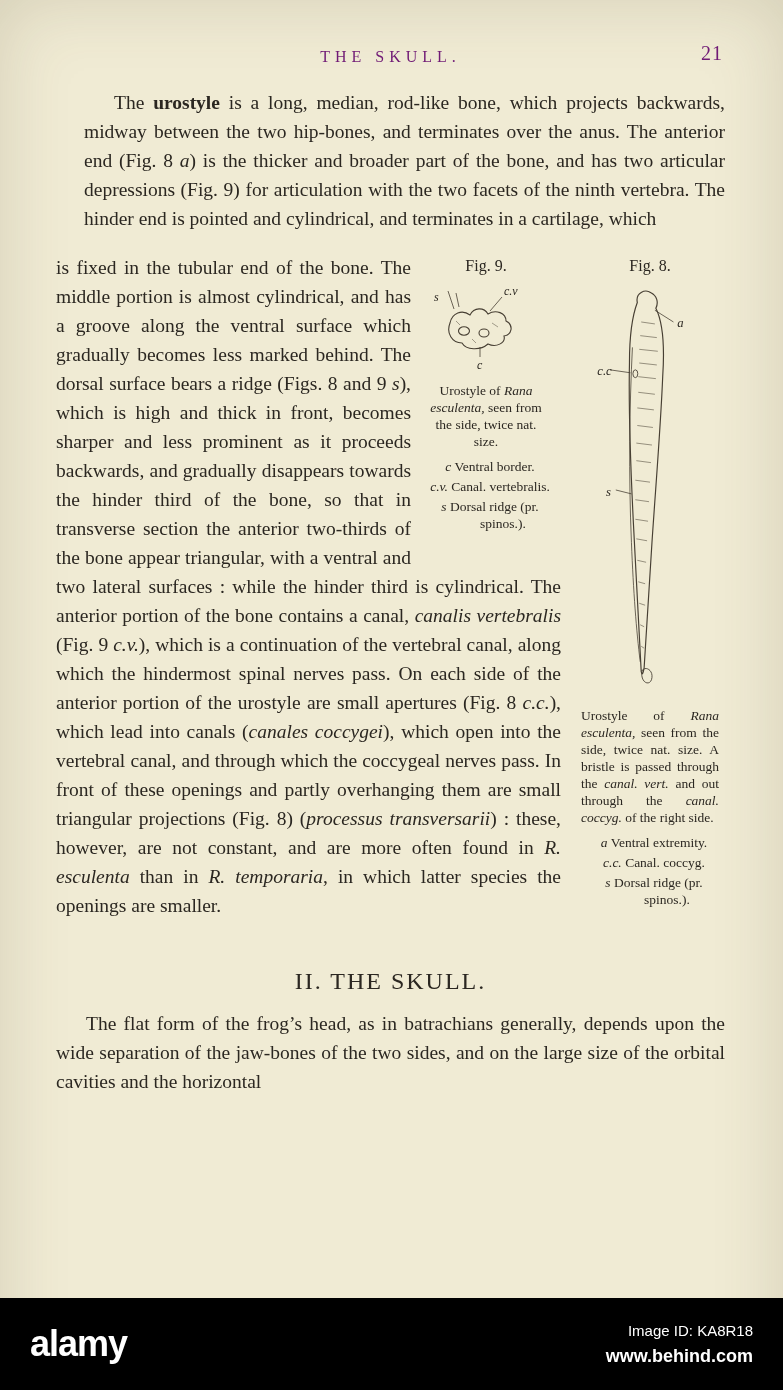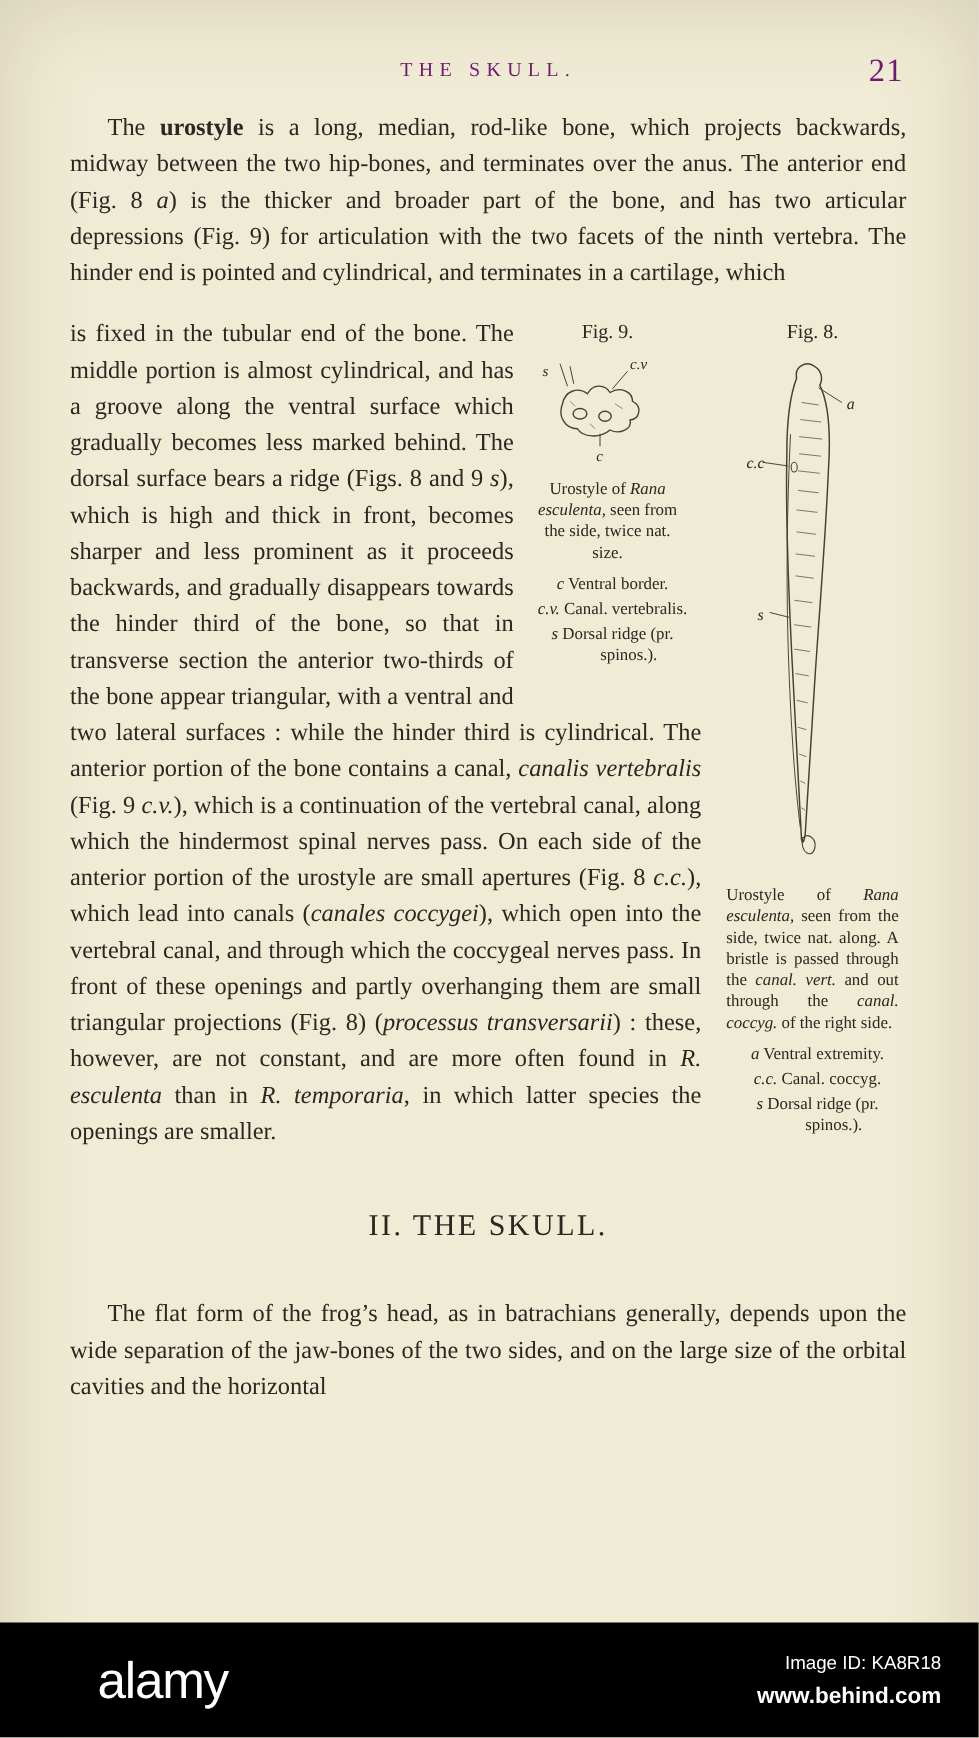--- a/index.html
+++ b/index.html
@@ -15,7 +15,7 @@
   .content { padding:48px 58px 0 56px; position:relative; }
 
   .running-header { position:relative; text-align:center; font-size:16px; letter-spacing:5px; color:#701a75;font-family:Liberation Serif, serif; }
-  .page-number { position:absolute; right:2px; top:-6px; font-size:26px; letter-spacing:1px; }
+  .page-number { position:absolute; right:2px; top:-6px; font-size:20px; letter-spacing:1px; }
 
   .section-heading { text-align:center; font-size:20px; margin-top:36px; }
   .sc { font-variant:small-caps; letter-spacing:1px; }

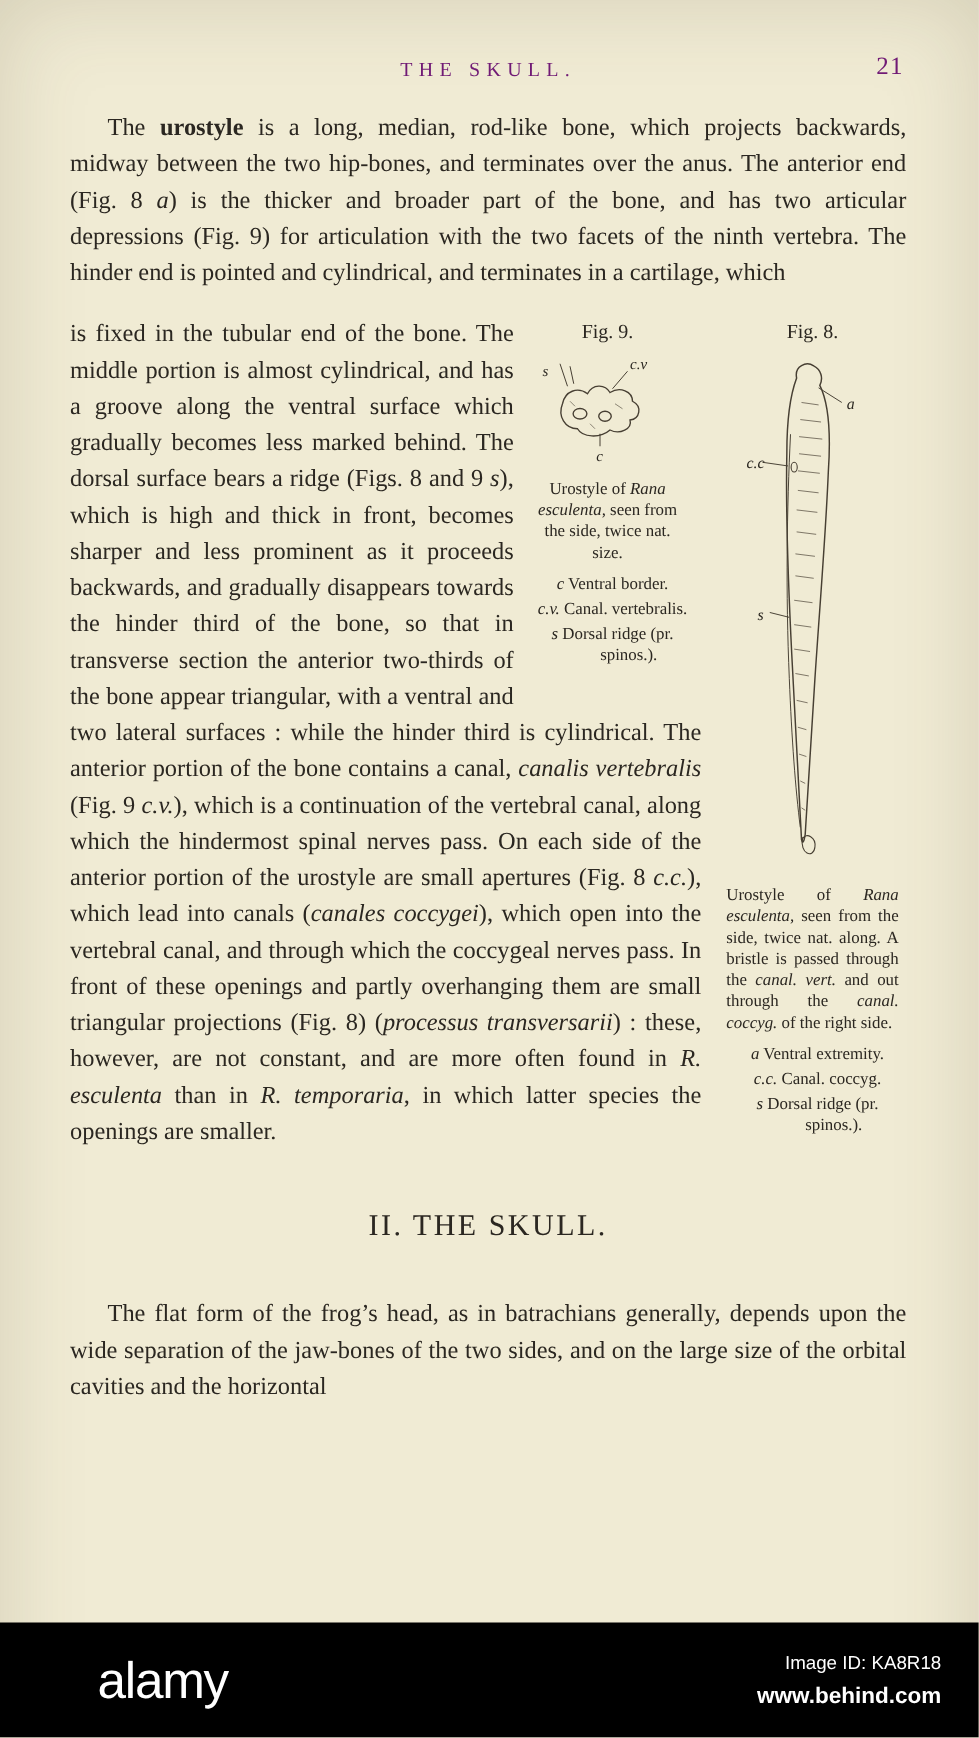--- a/index.html
+++ b/index.html
@@ -26,7 +26,7 @@
     font-size:19.5px; line-height:29px; text-align:justify;
     hyphens:auto; -webkit-hyphens:auto;
   }
-  .para-first { margin-top:22px; text-indent:30px; }
+  .para-first { margin-top:22px; text-indent:30px;margin-left:28px; }
   .para-cont  { margin-top:0; }
 
   .fig-float { text-align:center; }

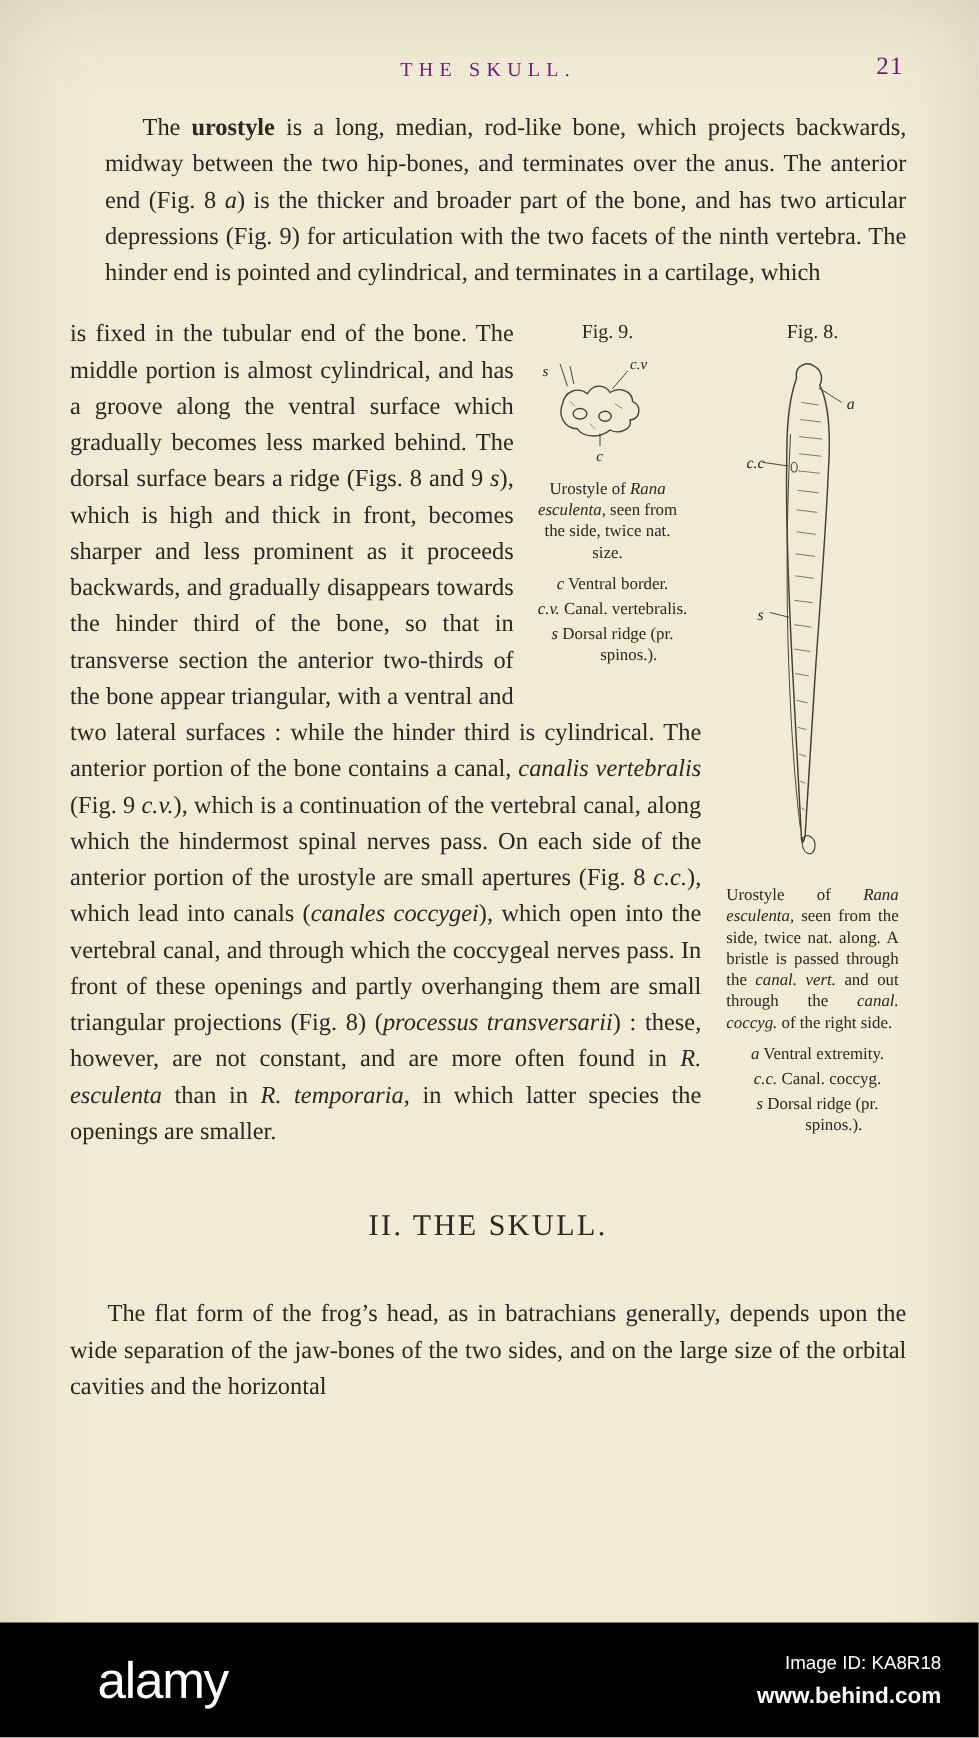--- a/index.html
+++ b/index.html
@@ -90,7 +90,7 @@
             <text x="10" y="222">s</text>
           </g>
         </svg>
-        <div class="fig-caption"><span>Urostyle of </span><span class="it">Rana esculenta,</span><span> seen from the side, twice nat. along.  A bristle is passed through the </span><span class="it">canal. vert.</span><span> and out through the </span><span class="it">canal. coccyg.</span><span> of the right side.</span></div>
+        <div class="fig-caption"><span>Urostyle of </span><span class="it">Rana esculenta,</span><span> seen from the side, twice nat. size.  A bristle is passed through the </span><span class="it">canal. vert.</span><span> and out through the </span><span class="it">canal. coccyg.</span><span> of the right side.</span></div>
         <div class="fig-legend">
           <div class="legend-row"><span class="it">a</span><span> Ventral extremity.</span></div>
           <div class="legend-row"><span class="it">c.c.</span><span> Canal. coccyg.</span></div>

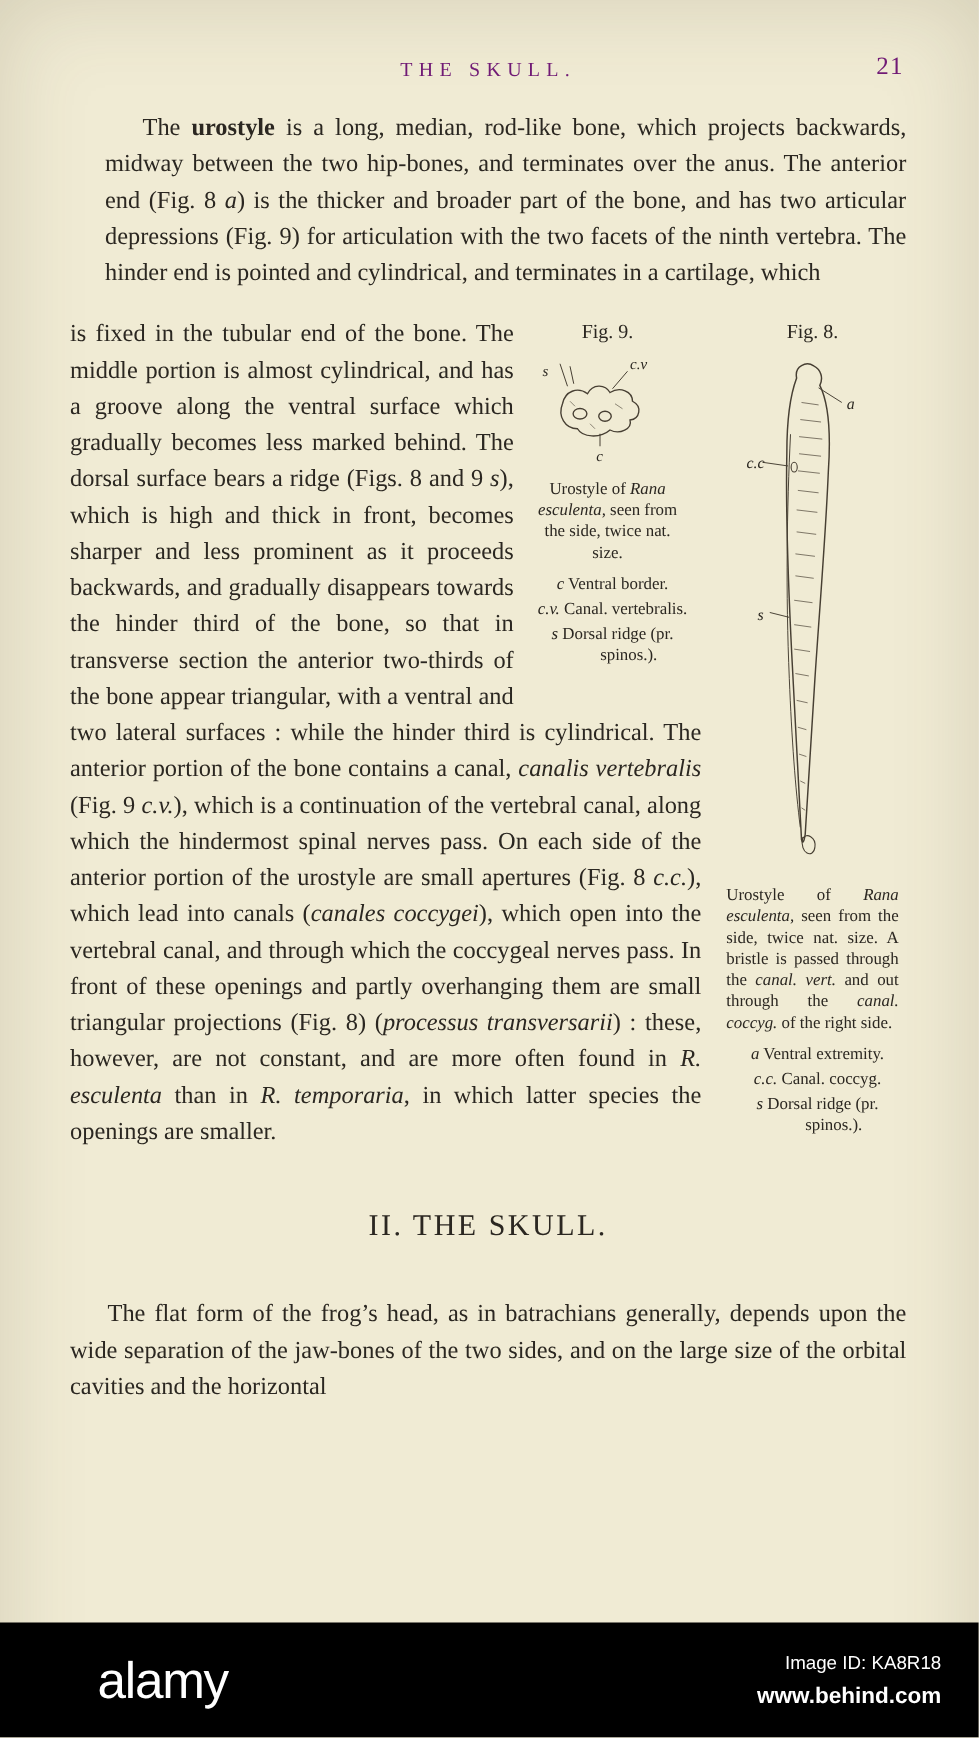--- a/index.html
+++ b/index.html
@@ -41,7 +41,7 @@
   .legend-row { font-size:13.5px; line-height:17px; padding-left:26px; text-indent:-26px; margin-bottom:3px; }
 
   .skull-heading { clear:both; text-align:center; font-size:24px; letter-spacing:2px; margin-top:48px; }
-  .skull-para { margin-top:42px; text-indent:30px; }
+  .skull-para { margin-top:14px; text-indent:30px; }
 
   .watermark-bar {
     position:absolute; left:0; right:0; bottom:0; height:92px;

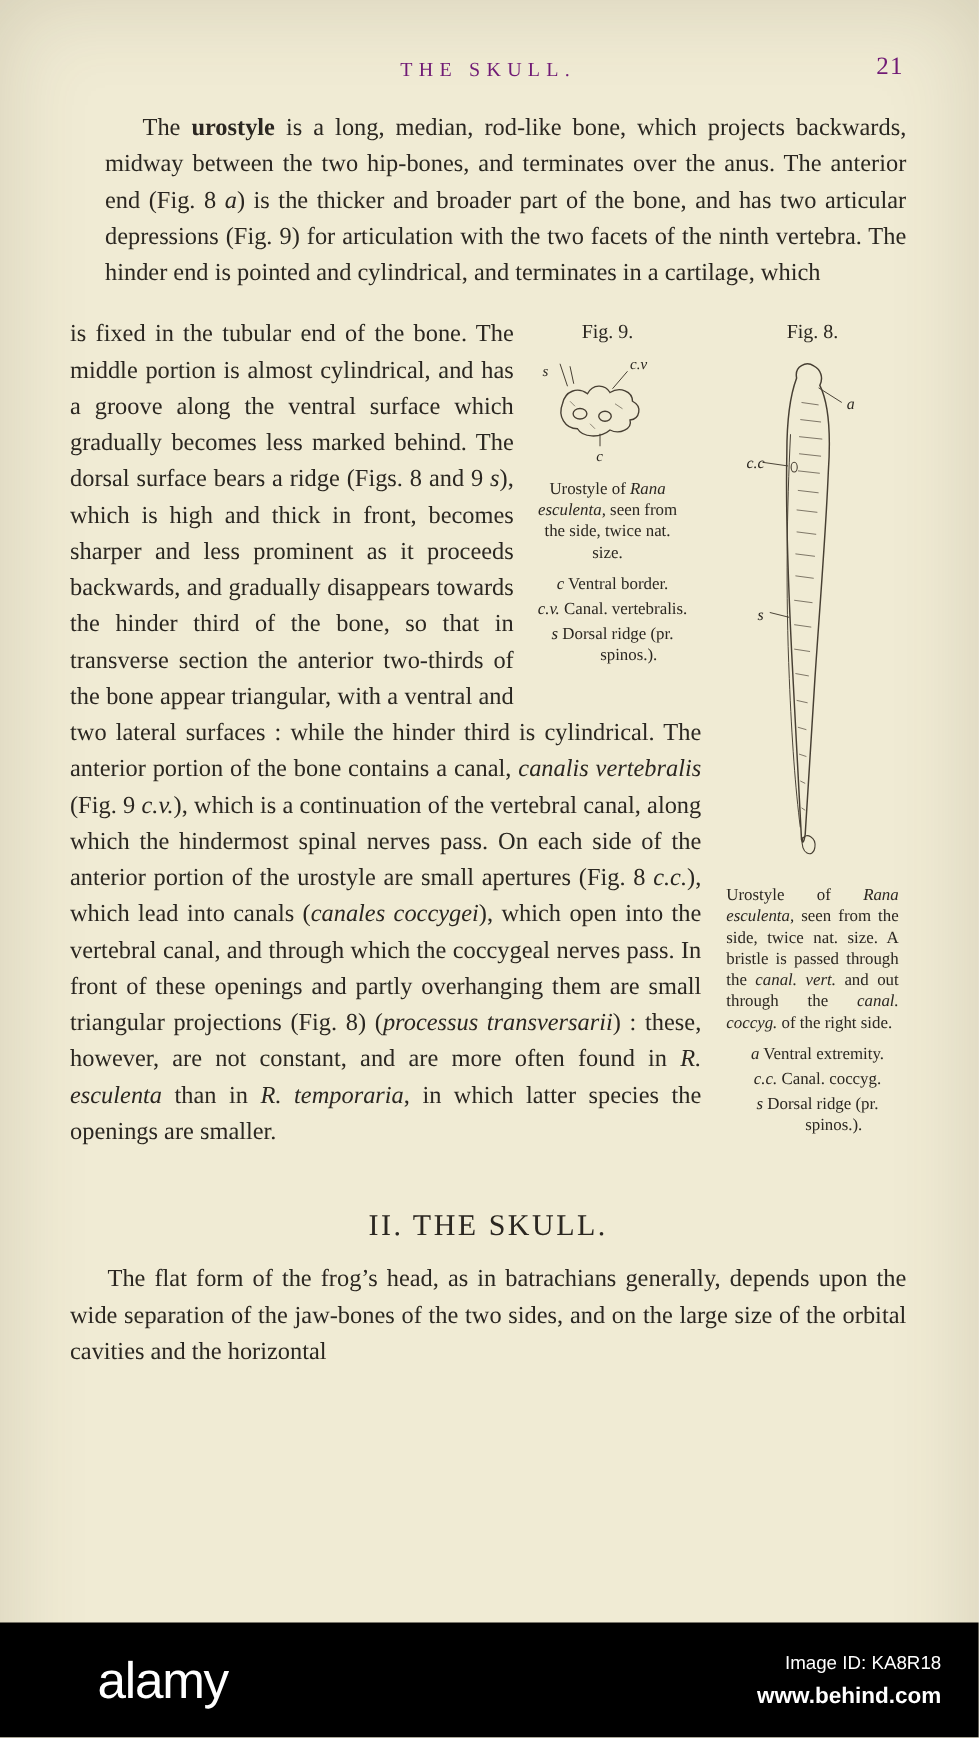--- a/index.html
+++ b/index.html
@@ -50,7 +50,7 @@
     padding:0 30px; box-sizing:border-box;
     font-family:"Liberation Sans", sans-serif;
   }
-  .alamy-logo { font-size:41px; font-weight:normal; letter-spacing:-1px;margin-left:48px; }
+  .alamy-logo { font-size:36px; font-weight:bold; letter-spacing:-1px; }
   .wm-right { text-align:right; }
   .wm-id { font-size:15px; margin-bottom:7px; }
   .wm-url { font-size:18px; font-weight:bold; }

